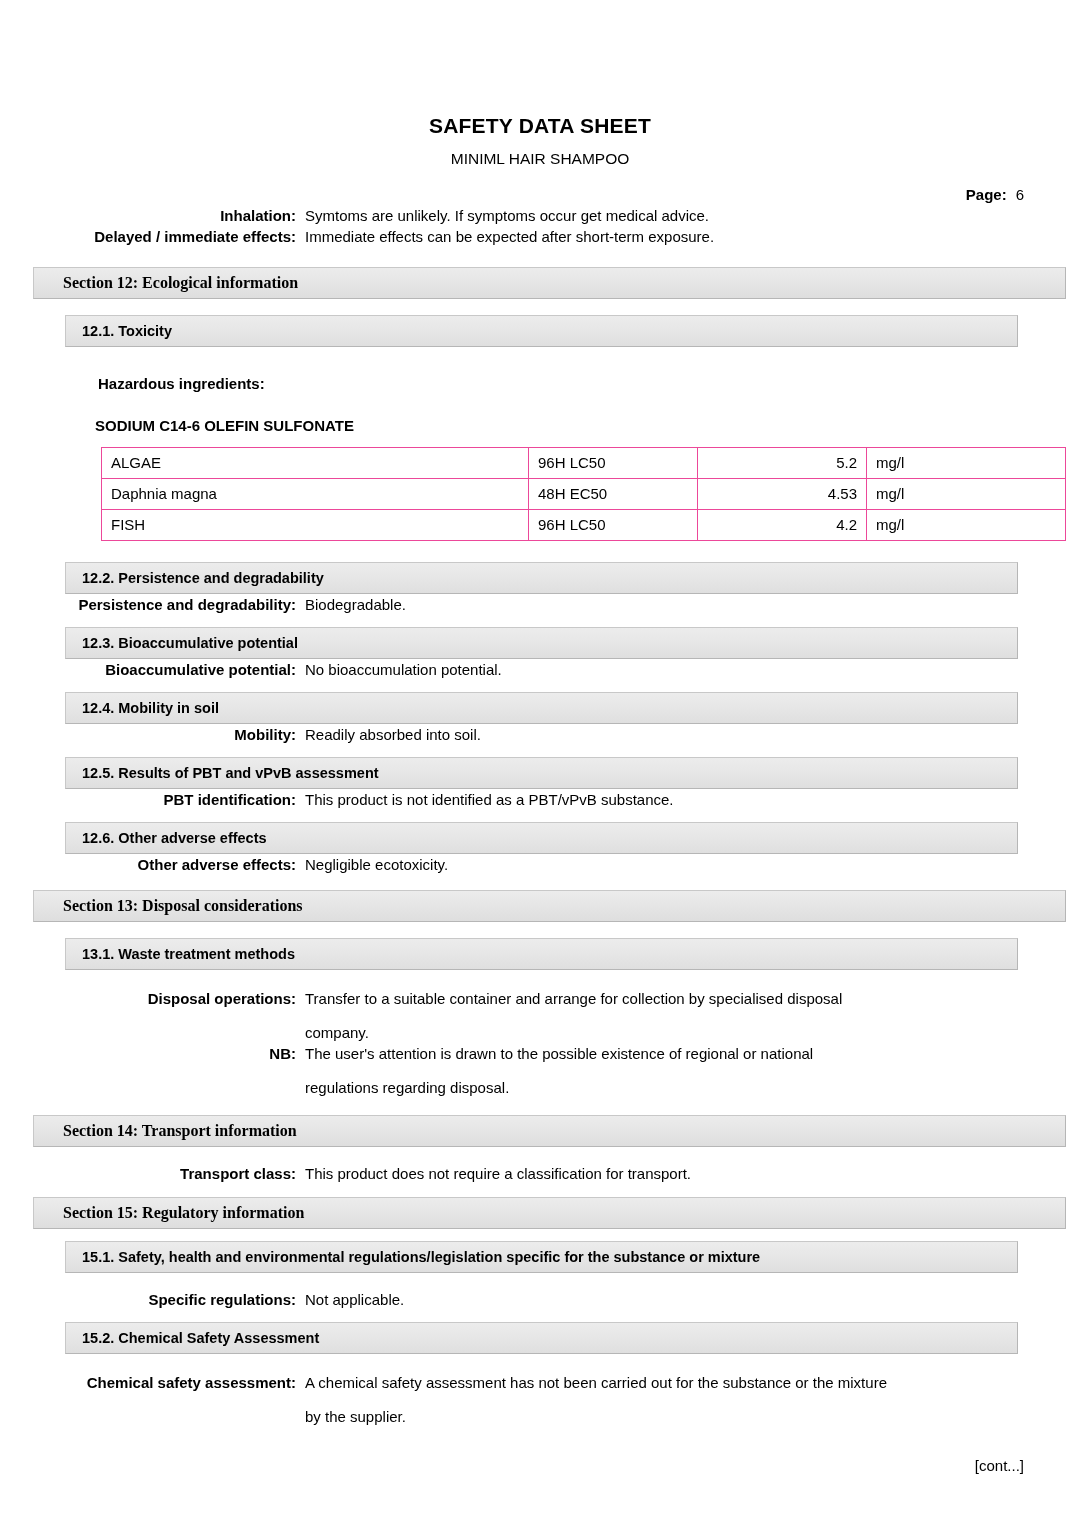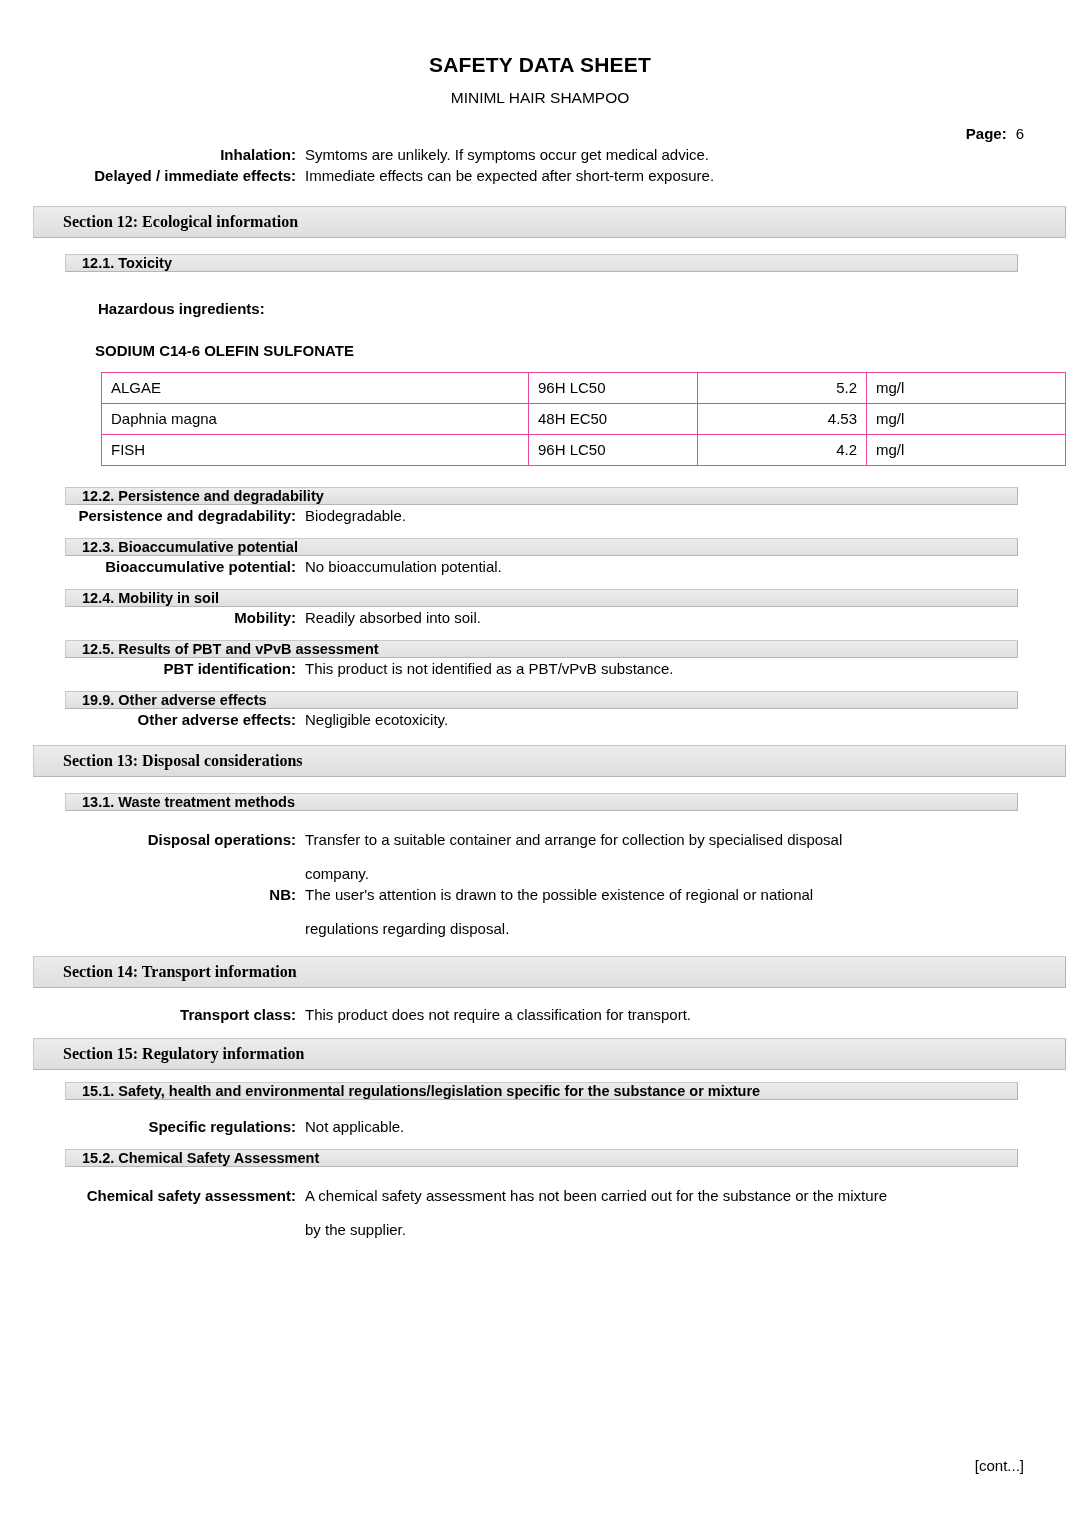--- a/index.html
+++ b/index.html
@@ -30,7 +30,7 @@
     font-size: 21px;
     font-weight: bold;
     letter-spacing: 0.2px;
-    padding-top: 52px;
+    padding-top: 113px;
     line-height: 26px;
   }
   .doc-subtitle {

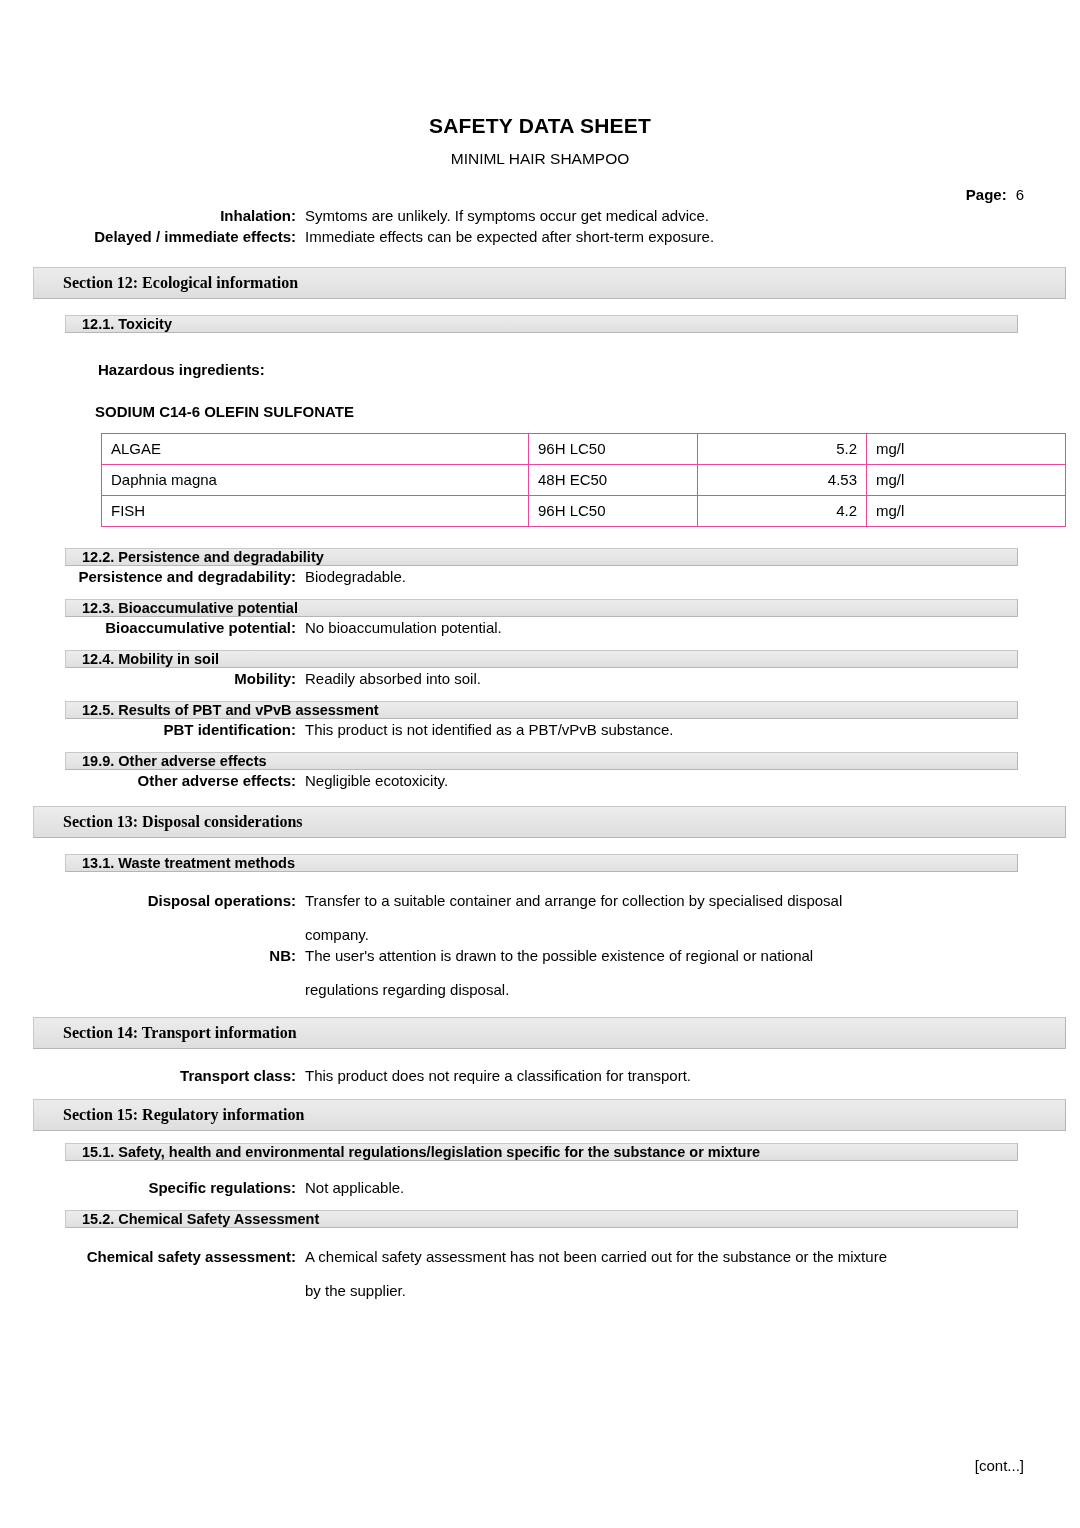--- a/index.html
+++ b/index.html
@@ -105,7 +105,7 @@
   .subsection-bar {
     margin-left: 65px;
     margin-right: 62px;
-    height: 18px;
+    height: 32px;
     display: flex;
     align-items: center;
     padding-left: 16px;

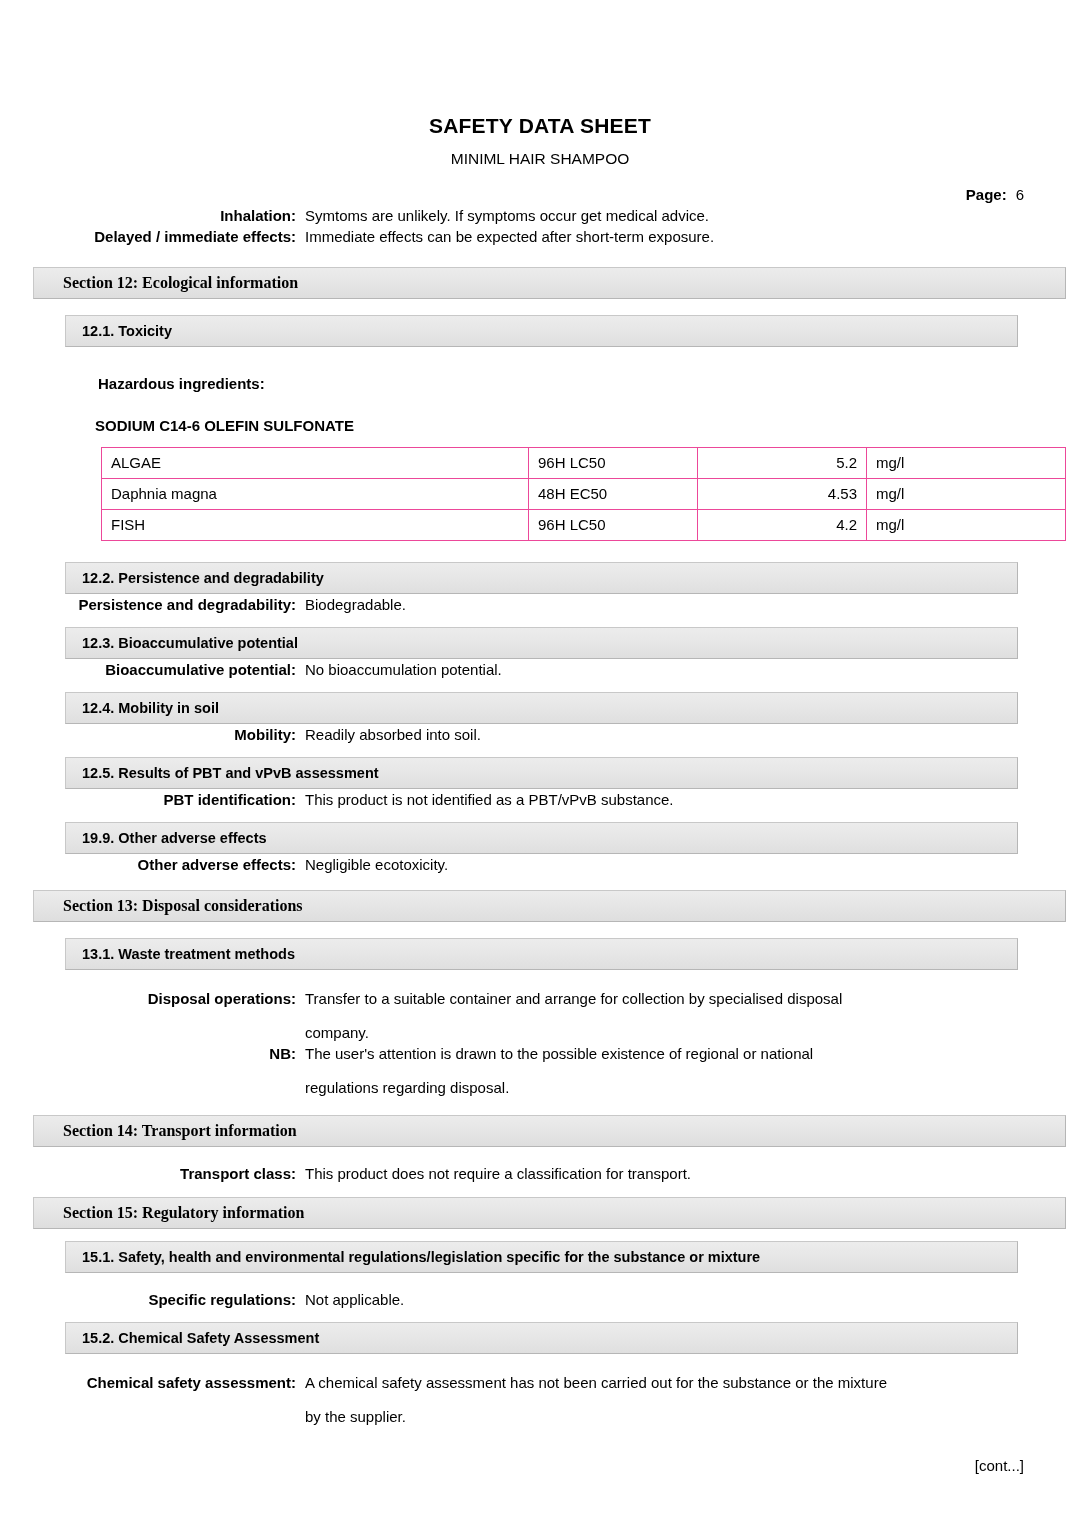--- a/index.html
+++ b/index.html
@@ -255,7 +255,7 @@
     </div>
   </div>
 
-  <div class="subsection-bar" style="margin-top:12px;">19.9. Other adverse effects</div>
+  <div class="subsection-bar" style="margin-top:12px;">12.6. Other adverse effects</div>
   <div class="kv-row">
     <div class="kv-label">Other adverse effects:</div>
     <div class="kv-value">

